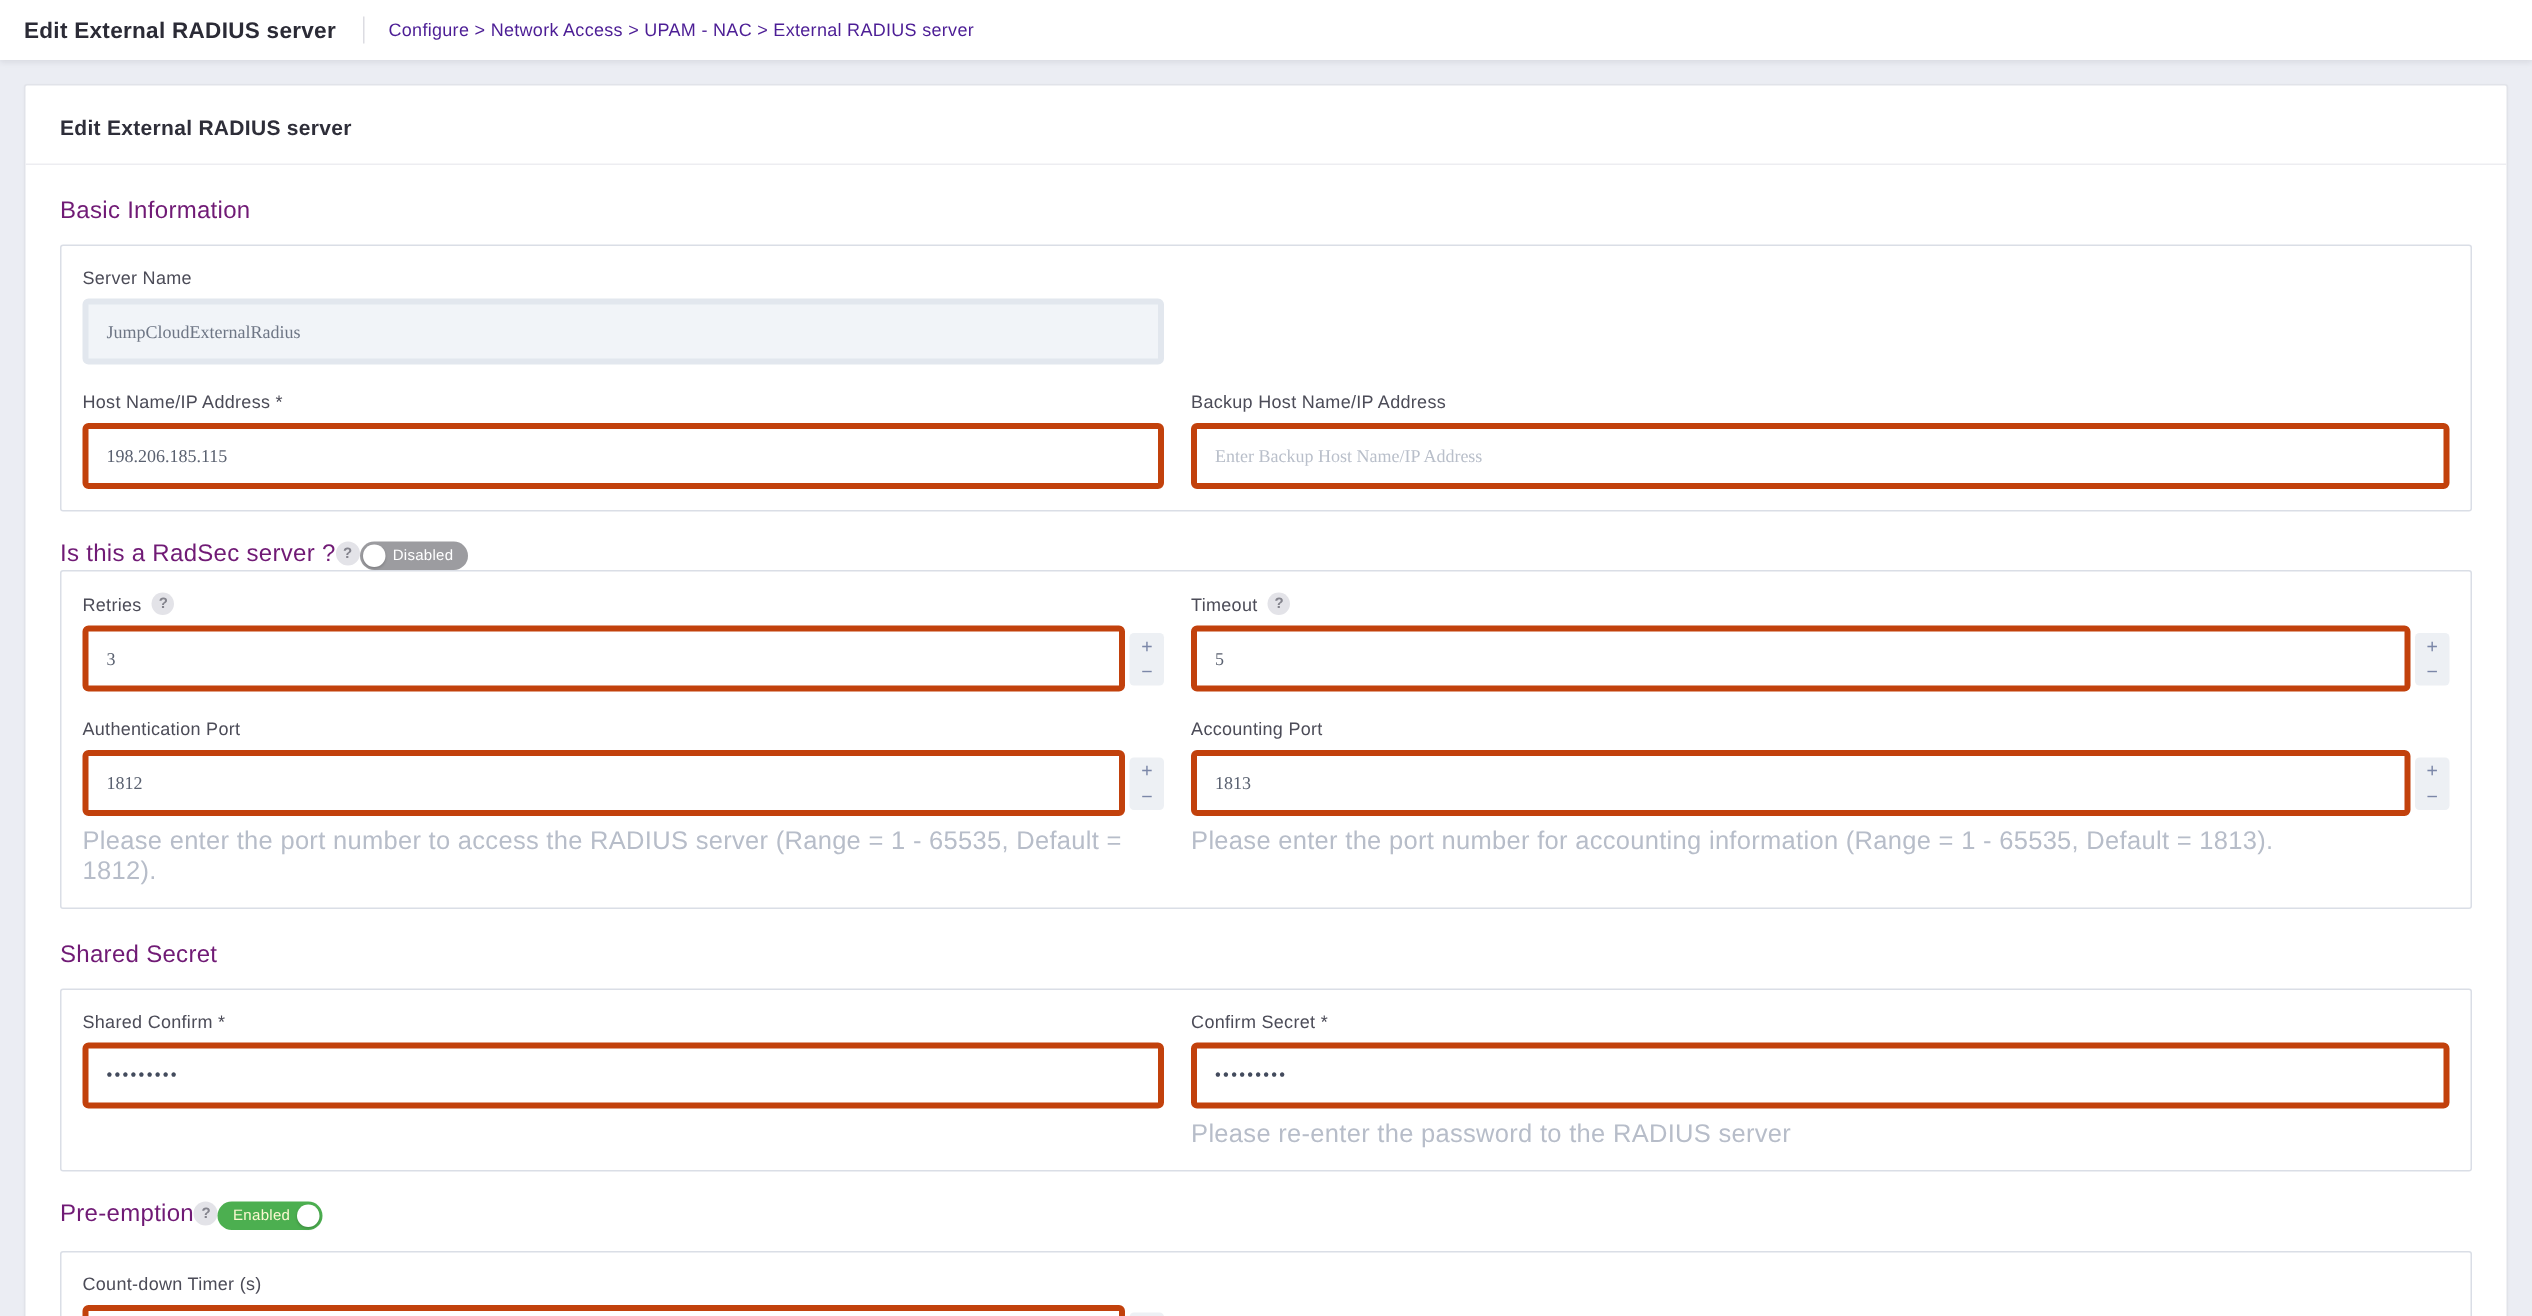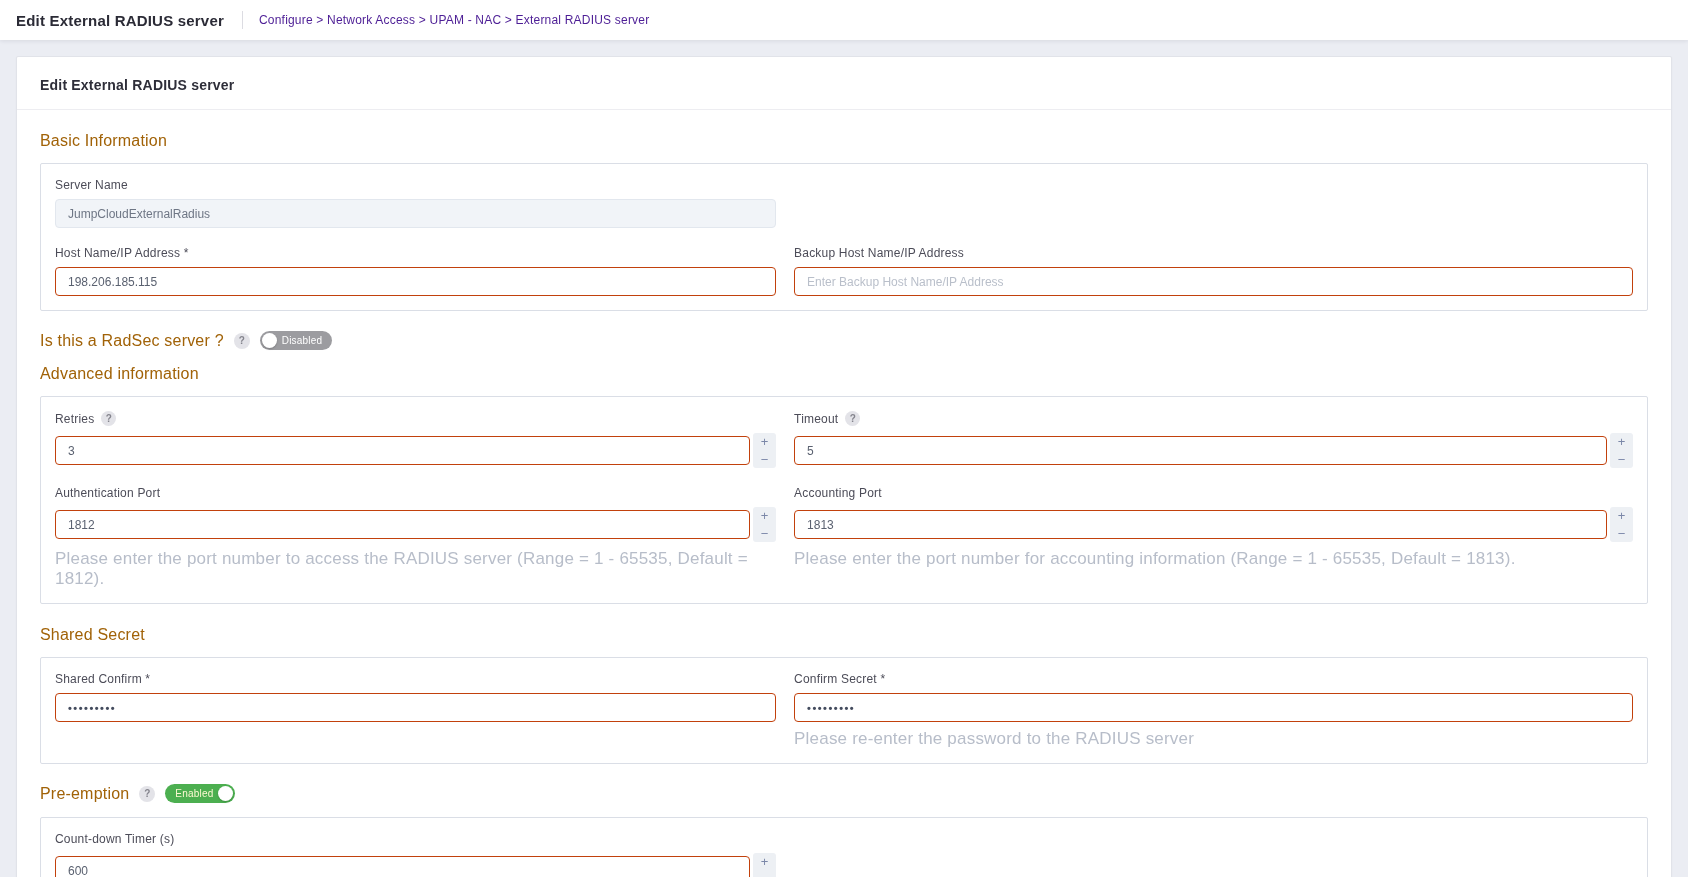--- a/index.html
+++ b/index.html
@@ -40,7 +40,7 @@
 
   
   .section-heading {
-    color:#a16207; font-size:16px; font-weight:500; letter-spacing:.2px;
+    color:#701a75; font-size:16px; font-weight:500; letter-spacing:.2px;
     margin:22px 0 13px;
   }
   .inline-heading {

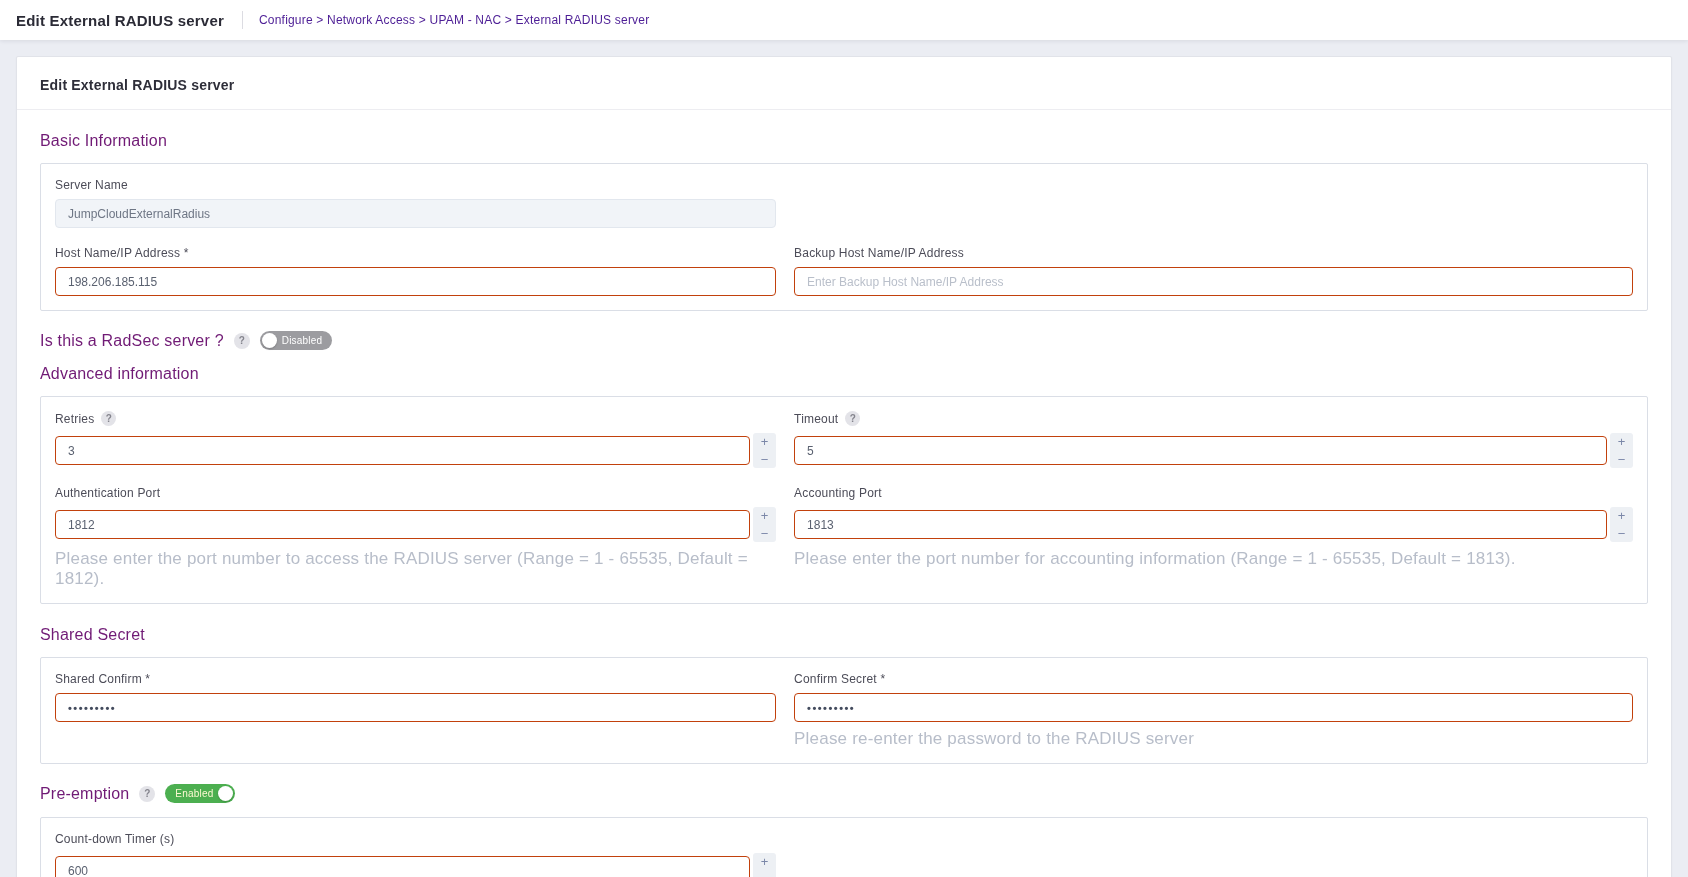--- a/index.html
+++ b/index.html
@@ -64,9 +64,9 @@
   }
   .text-input {
     width:100%; height:29px;
-    border:1px solid #c2410c; border-radius:4px;
-    padding:4px 12px;
-    font-family:Liberation Sans, sans-serif;
+    border:4px solid #c2410c; border-radius:4px;
+    padding:18px 12px;
+    font-family:Liberation Serif, serif;
     font-size:12px; color:#5a6170;
     background:#ffffff; outline:none;
   }

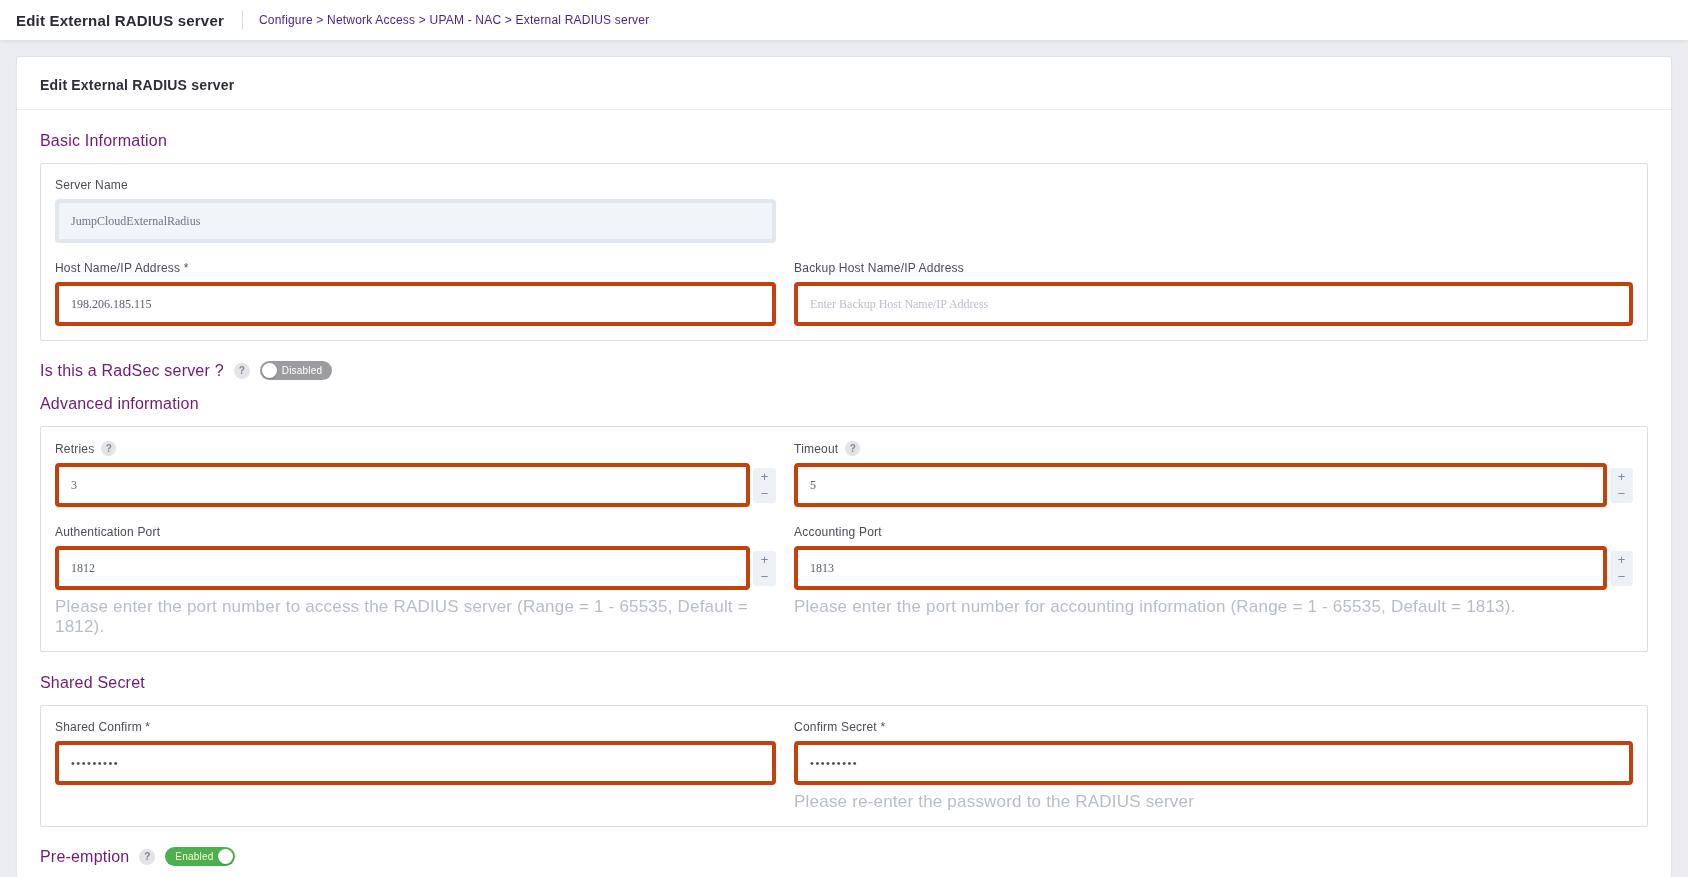--- a/index.html
+++ b/index.html
@@ -44,7 +44,7 @@
     margin:22px 0 13px;
   }
   .inline-heading {
-    display:flex; align-items:center; gap:10px;
+    display:flex; 
     margin:20px 0 0;
   }
   .inline-heading .section-heading { margin:0; }

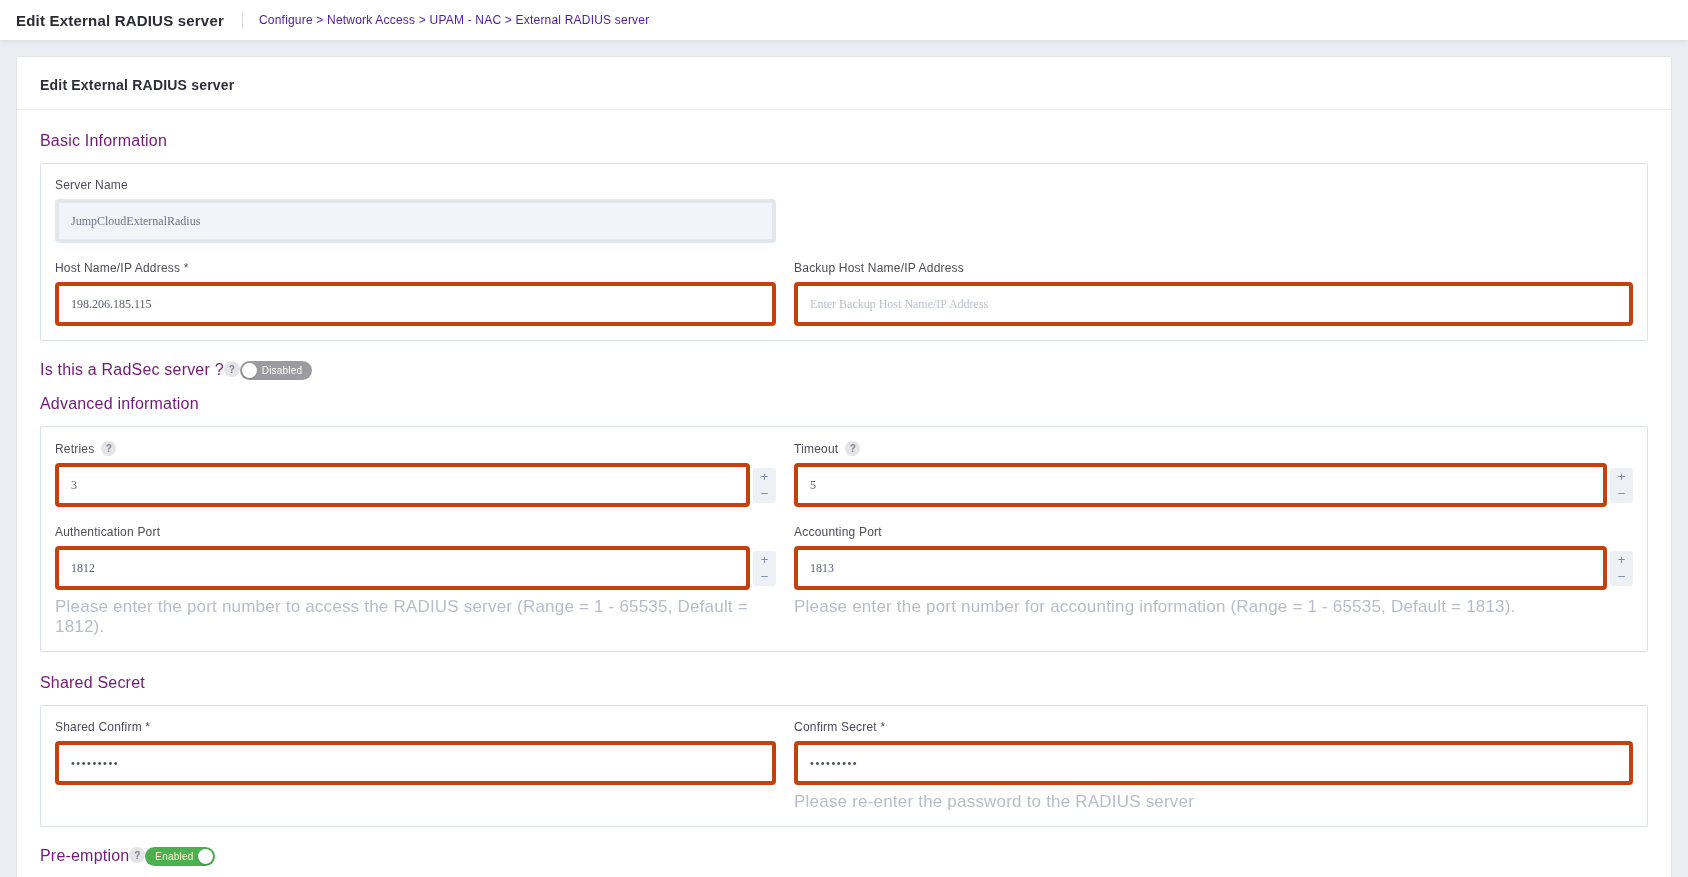--- a/index.html
+++ b/index.html
@@ -164,7 +164,6 @@
         </div>
       </div>
 
-      <div class="section-heading" style="margin-top:15px;">Advanced information</div>
 
       <div class="panel">
         <div class="row">

